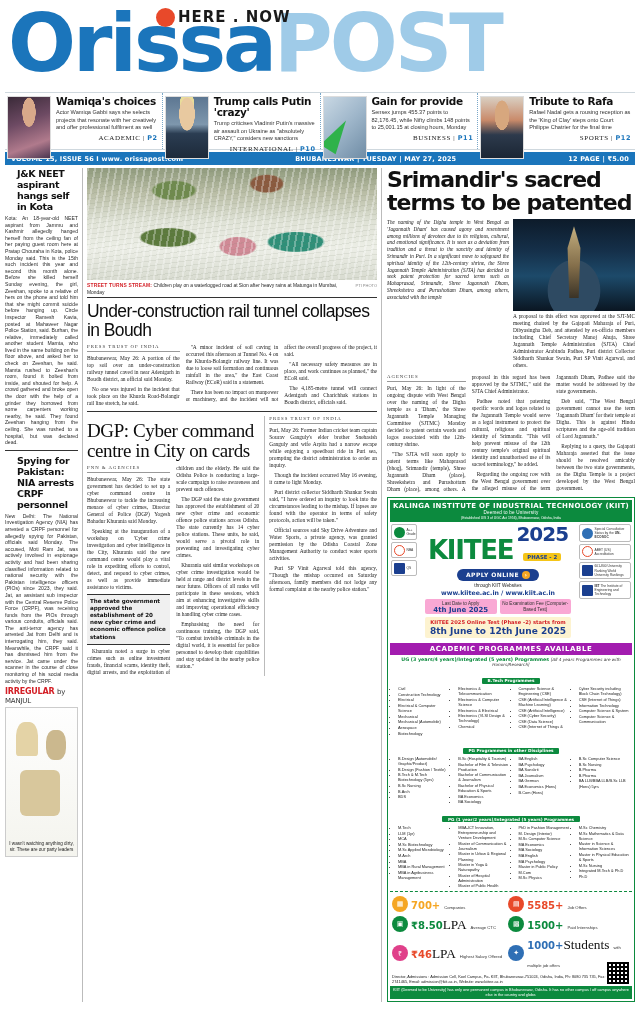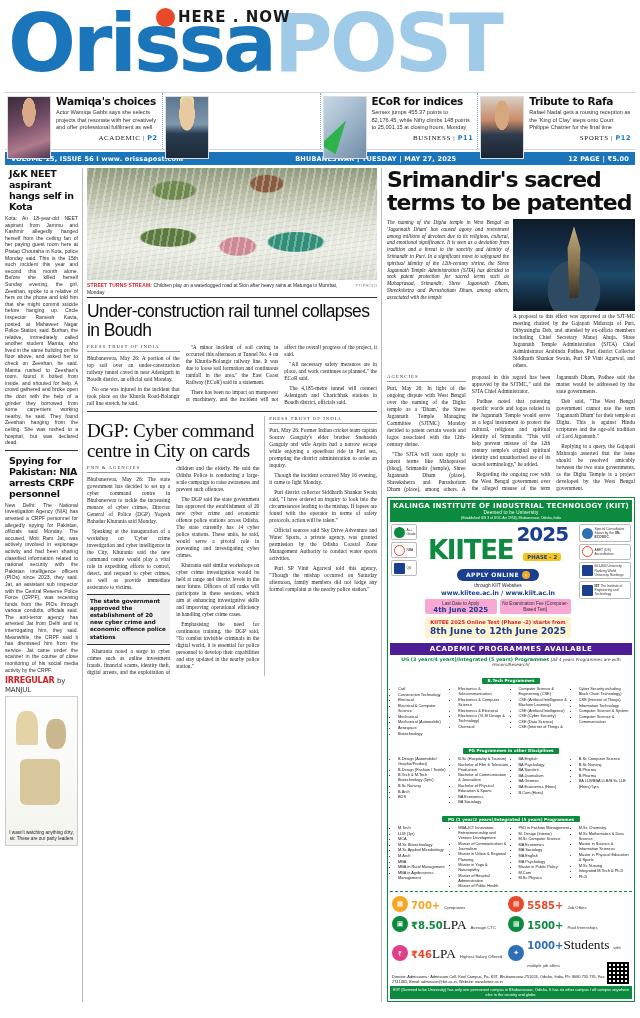--- a/index.html
+++ b/index.html
@@ -366,6 +366,11 @@
       <div class="t-thumb">
           <div class="art-trump"></div>
         </div>
+      <div class="t-body">
+        <div class="t-head">Trump calls Putin 'crazy'</div>
+        <div class="t-desc">Trump criticises Vladimir Putin's massive air assault on Ukraine as "absolutely CRAZY," considers new sanctions</div>
+        <div class="t-sec"><span>INTERNATIONAL</span> | <b>P10</b></div>
+      </div>
     </div>
     <div class="teaser">
       <div class="t-thumb">

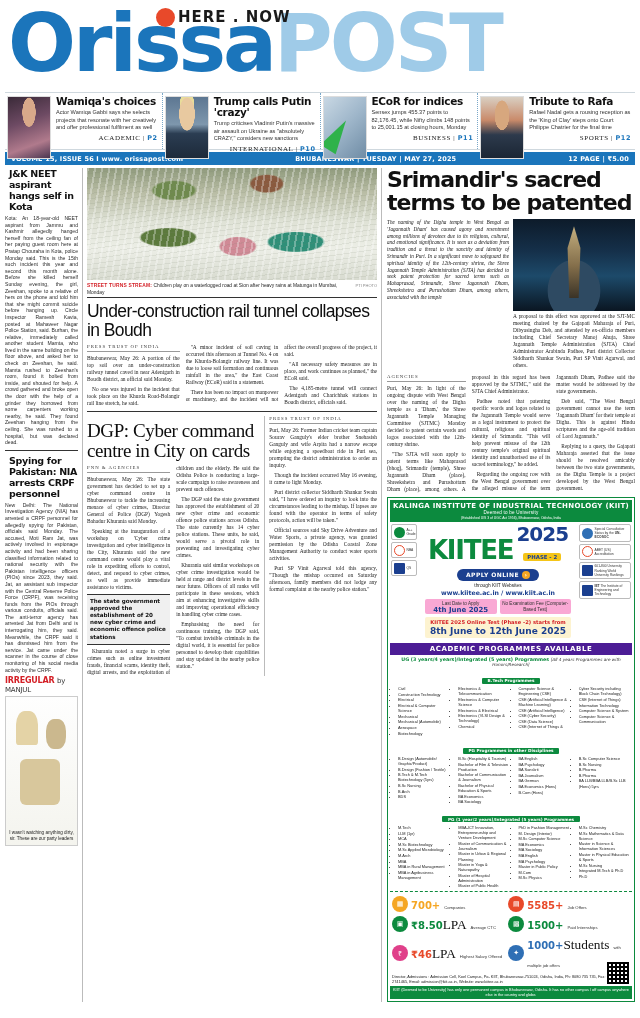--- a/index.html
+++ b/index.html
@@ -377,7 +377,7 @@
           <div class="art-sensex"></div>
         </div>
       <div class="t-body">
-        <div class="t-head">ECoR for indices</div>
+        <div class="t-head">Gain for provide</div>
         <div class="t-desc">Sensex jumps 455.37 points to 82,176.45, while Nifty climbs 148 points to 25,001.15 at closing hours, Monday</div>
         <div class="t-sec"><span>BUSINESS</span> | <b>P11</b></div>
       </div>

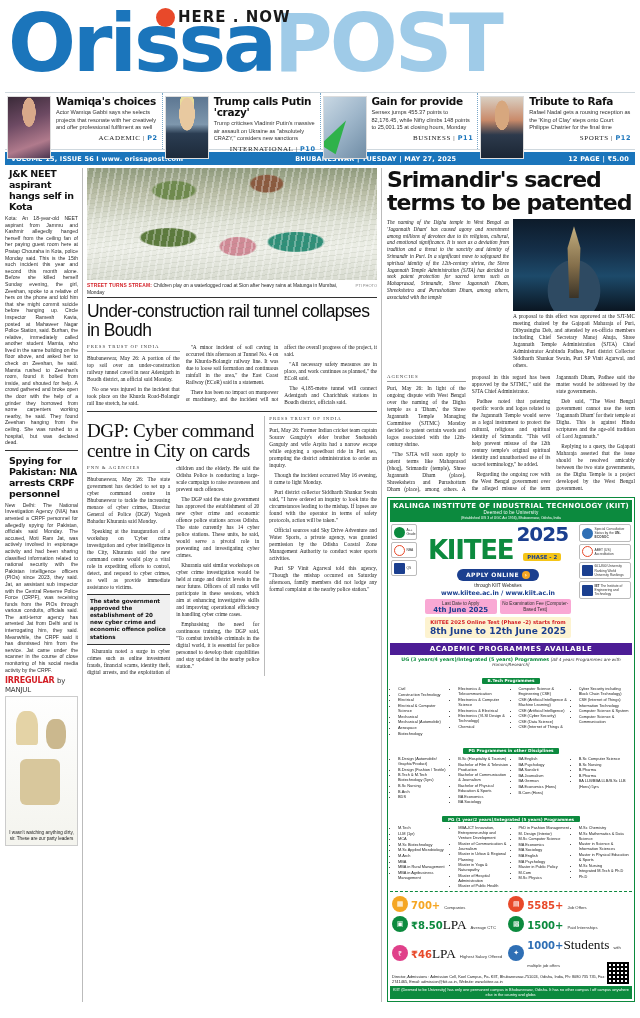--- a/index.html
+++ b/index.html
@@ -109,7 +109,7 @@
   h2.lead {
     font-family:"DejaVu Sans", sans-serif; font-weight:bold;
     font-size:9.5px; line-height:11px; letter-spacing:-0.3px;
-    margin:0 0 3px 4px; color:#111;
+    margin:0 0 3px 12px; color:#111;
   }
   p.sm {
     font-family:"Liberation Sans", sans-serif;

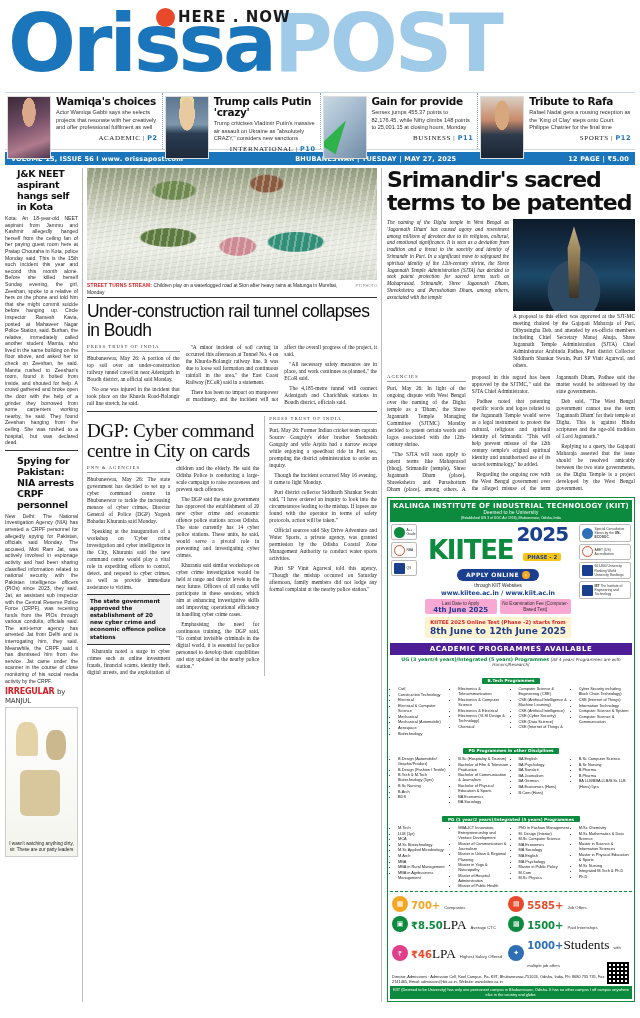--- a/index.html
+++ b/index.html
@@ -286,7 +286,7 @@
   .badge-ic.sq { border-radius:1px; background:#1b3f8f; }
   .badge-ic.g { background:#0c8a3e; }
   .acad-bar {
-    background:#4c1d95; color:#fff; text-align:center; margin:3px 0 0 0;
+    background:#a21caf; color:#fff; text-align:center; margin:3px 0 0 0;
     padding:2px 0; font-family:"DejaVu Sans",sans-serif; font-weight:bold;
     font-size:7px; letter-spacing:0.6px;
   }

